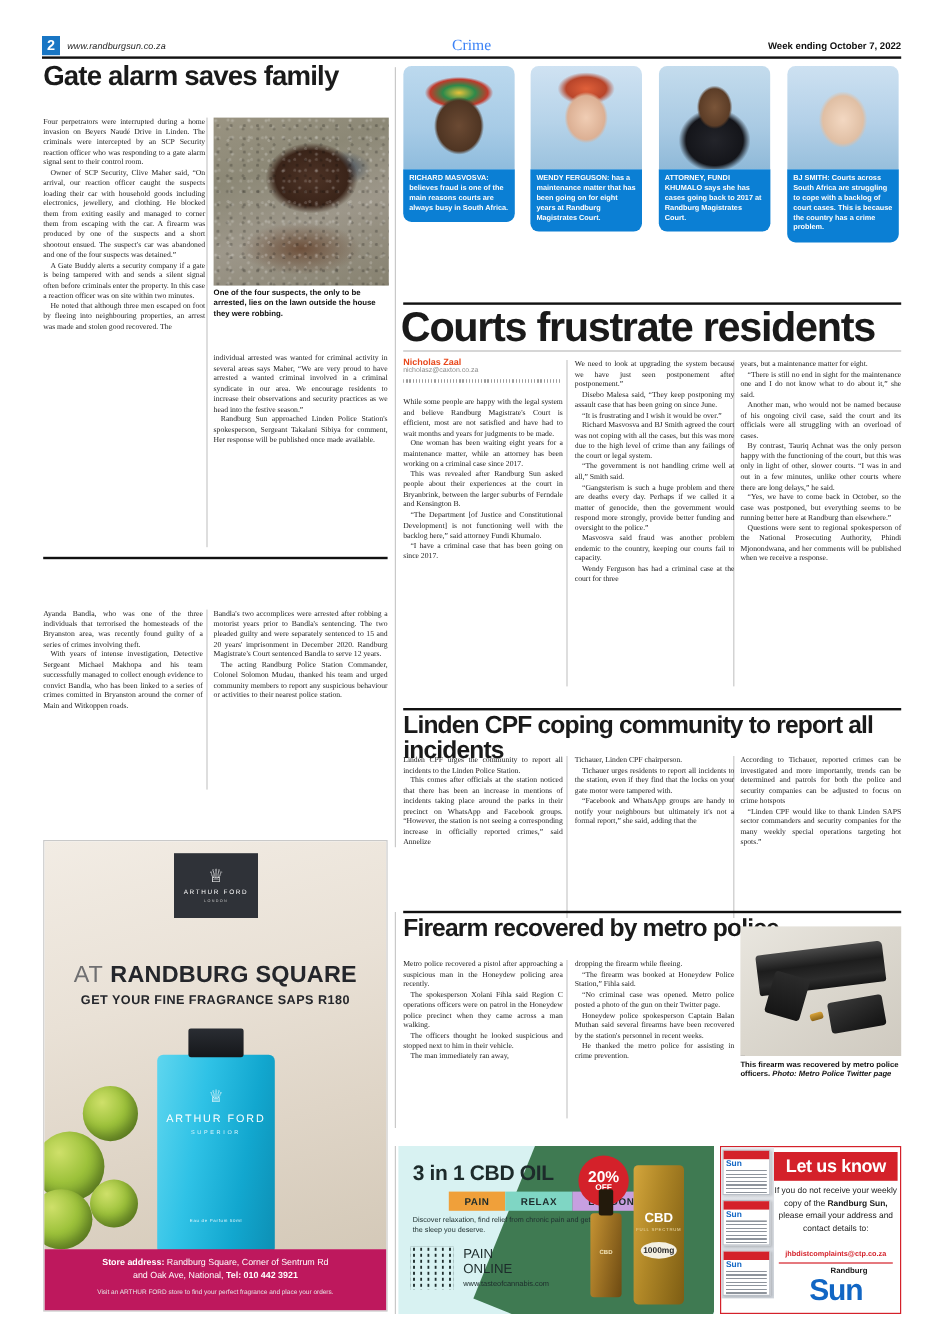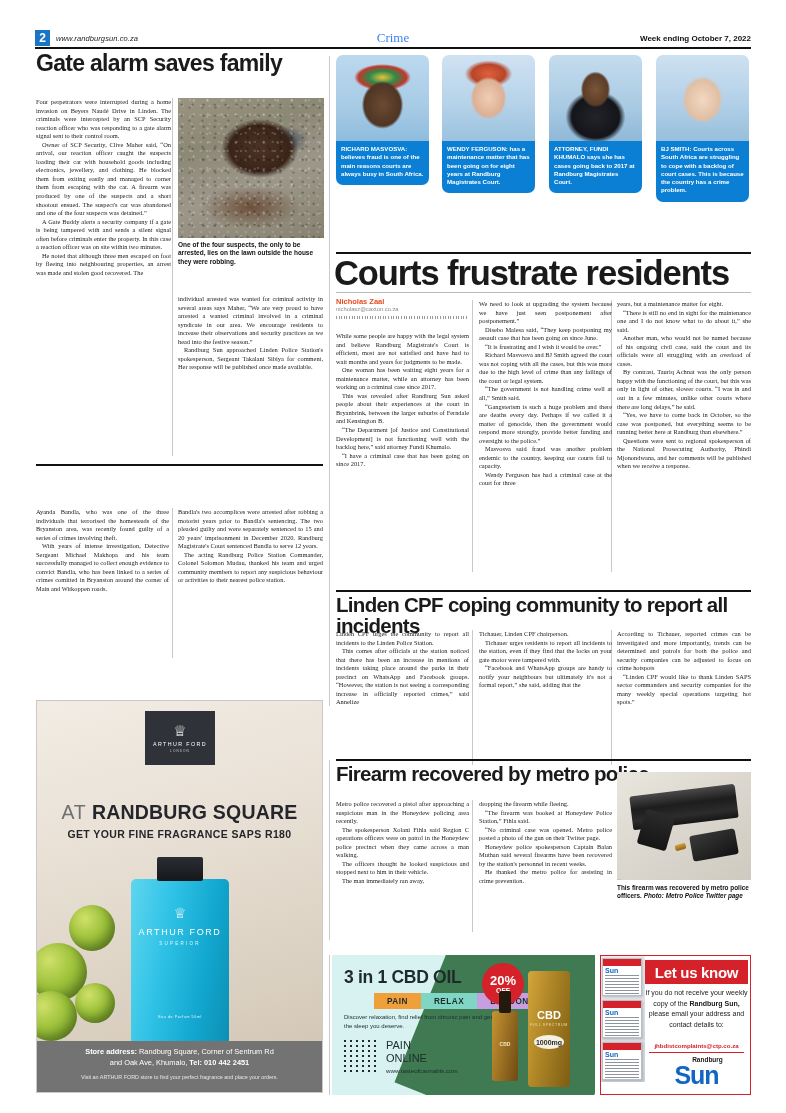--- a/index.html
+++ b/index.html
@@ -244,7 +244,7 @@
   }
   #ad-ford .footer {
     position: absolute; left: 0; top: 340px; width: 285px; height: 51px;
-    background: #737373; color: #fff; padding-top: 6px;
+    background: #be185d; color: #fff; padding-top: 6px;
   }
   #ad-ford .footer .fa {
     text-align: center; font-family: "Liberation Sans", sans-serif;

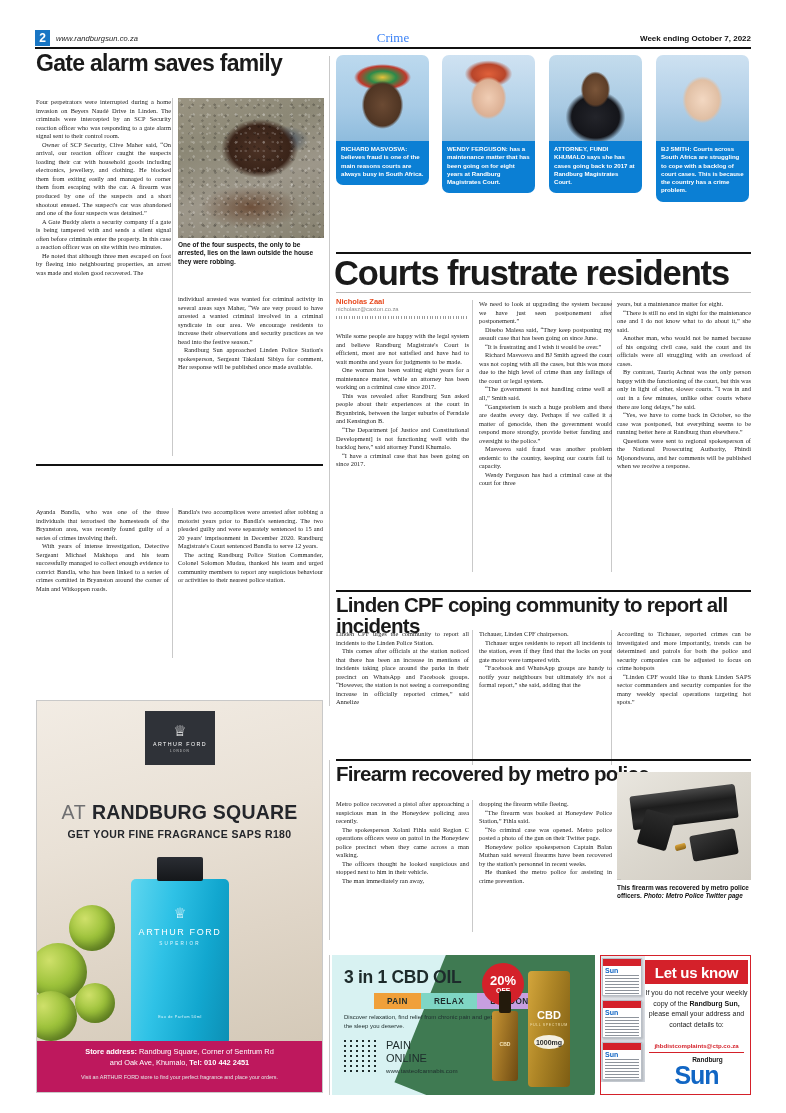--- a/index.html
+++ b/index.html
@@ -562,7 +562,7 @@
       <div class="bv">Eau de Parfum 50ml</div>
     </div>
     <div class="footer">
-      <div class="fa"><b>Store address:</b><span> Randburg Square, Corner of Sentrum Rd</span><br><span>and Oak Ave, Khumalo, </span><b>Tel: 010 442 2451</b></div>
+      <div class="fa"><b>Store address:</b><span> Randburg Square, Corner of Sentrum Rd</span><br><span>and Oak Ave, National, </span><b>Tel: 010 442 2451</b></div>
       <div class="fb">Visit an ARTHUR FORD store to find your perfect fragrance and place your orders.</div>
     </div>
   </div>

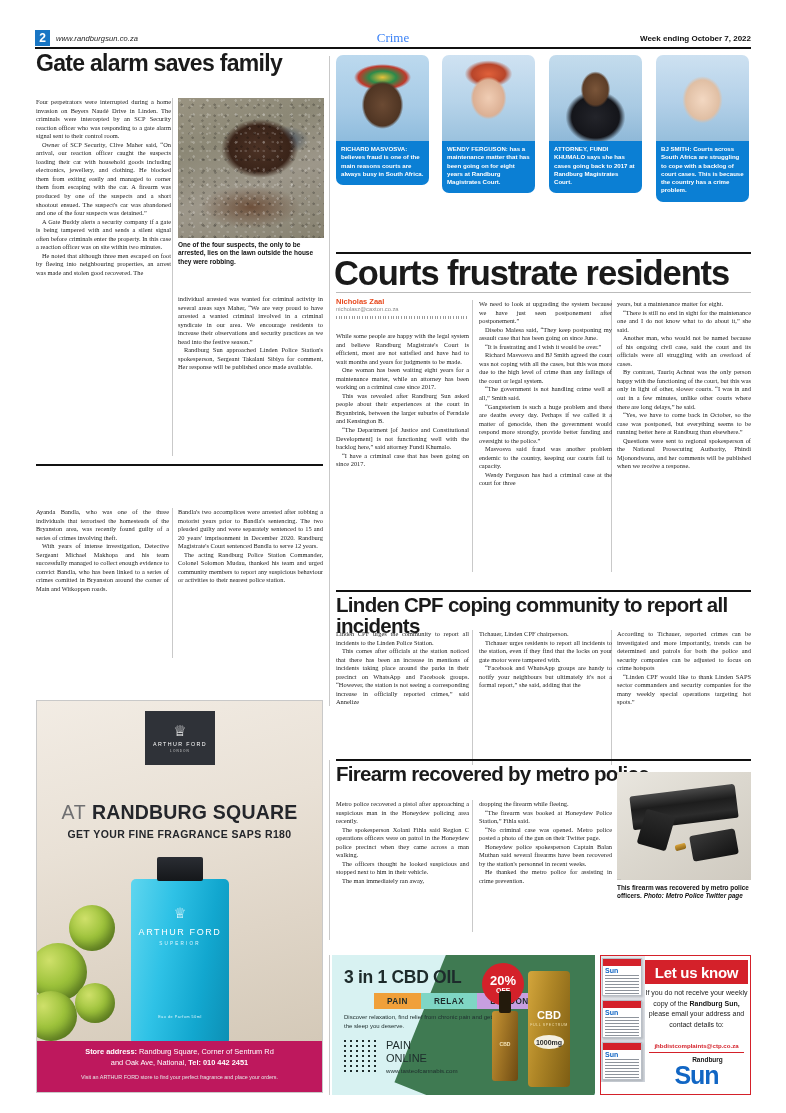--- a/index.html
+++ b/index.html
@@ -562,7 +562,7 @@
       <div class="bv">Eau de Parfum 50ml</div>
     </div>
     <div class="footer">
-      <div class="fa"><b>Store address:</b><span> Randburg Square, Corner of Sentrum Rd</span><br><span>and Oak Ave, National, </span><b>Tel: 010 442 2451</b></div>
+      <div class="fa"><b>Store address:</b><span> Randburg Square, Corner of Sentrum Rd</span><br><span>and Oak Ave, National, </span><b>Tel: 010 442 3921</b></div>
       <div class="fb">Visit an ARTHUR FORD store to find your perfect fragrance and place your orders.</div>
     </div>
   </div>

